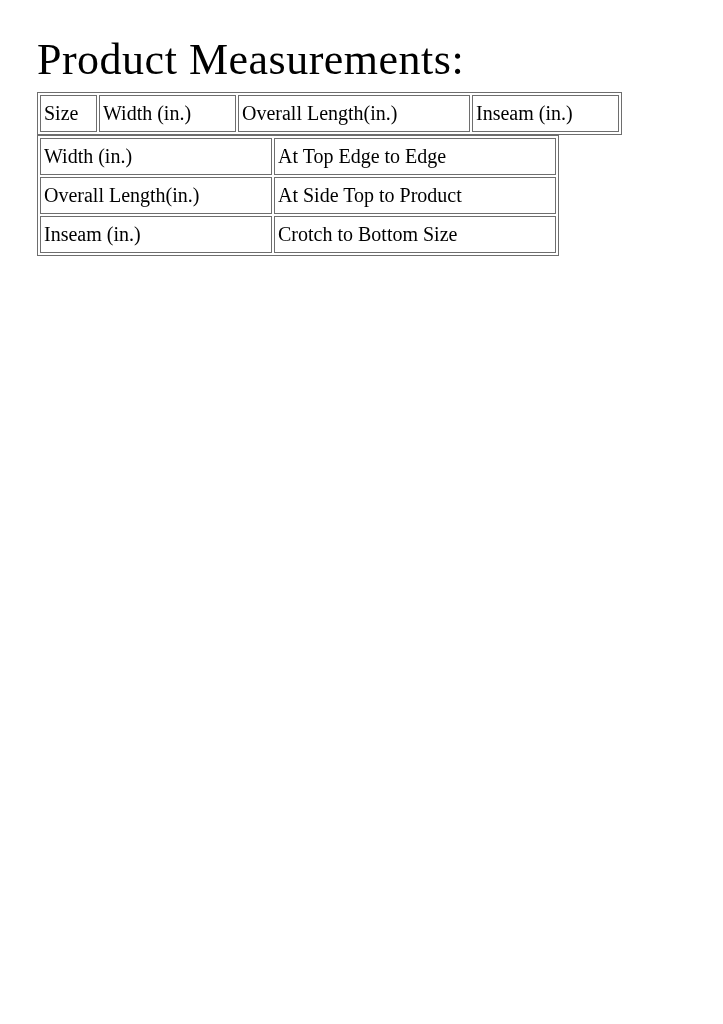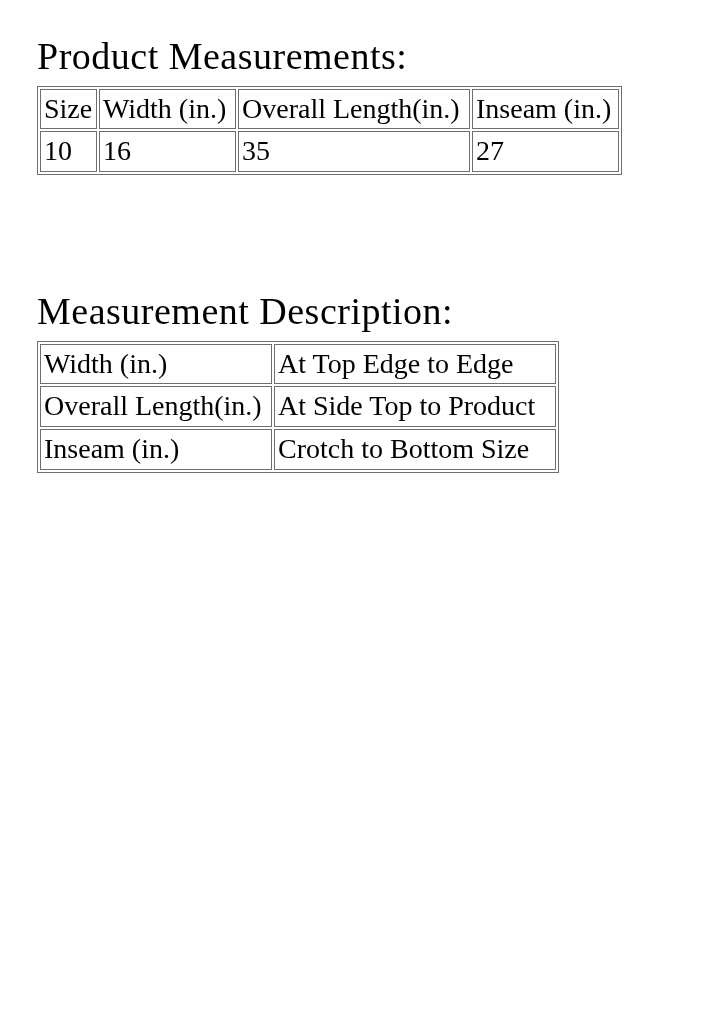--- a/index.html
+++ b/index.html
@@ -20,7 +20,7 @@
   h1.doc-heading {
     font-family: "Liberation Serif", "DejaVu Serif", serif;
     font-weight: normal;
-    font-size: 38px;
+    font-size: 44px;
     line-height: 1.1;
     margin: 0 0 8px 0;
     color: #000000;

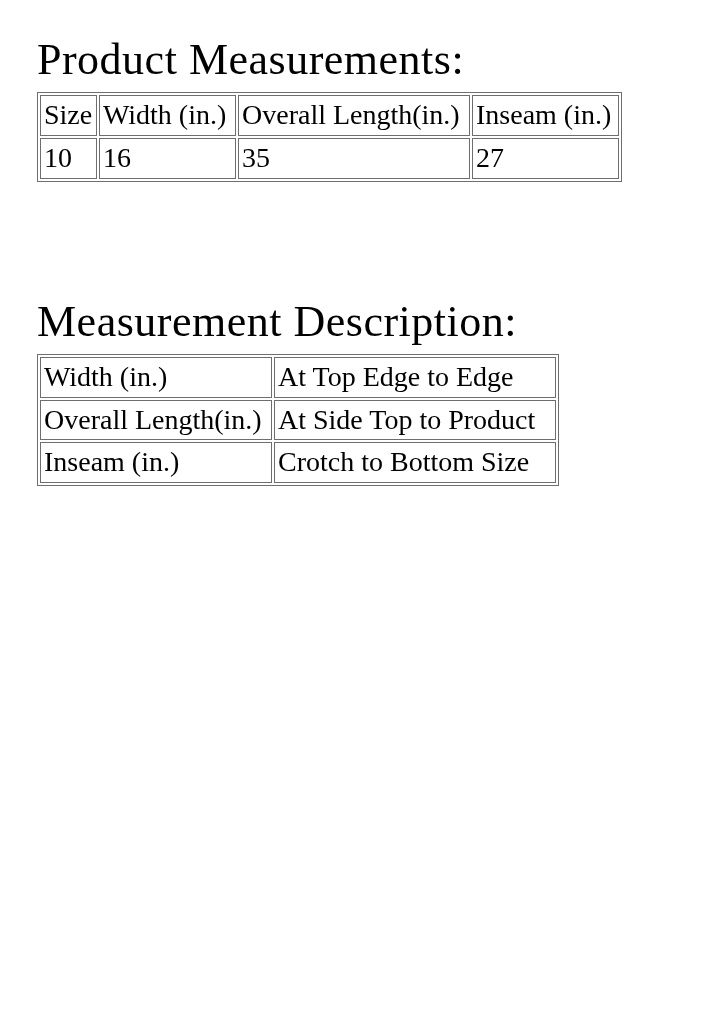--- a/index.html
+++ b/index.html
@@ -39,7 +39,7 @@
   table.doc-table td {
     border: 1px solid #6e6e6e;
     font-family: "Liberation Serif", "DejaVu Serif", serif;
-    font-size: 28px;
+    font-size: 20px;
     line-height: 1.2;
     padding: 2px 2px 3px 3px;
     text-align: left;

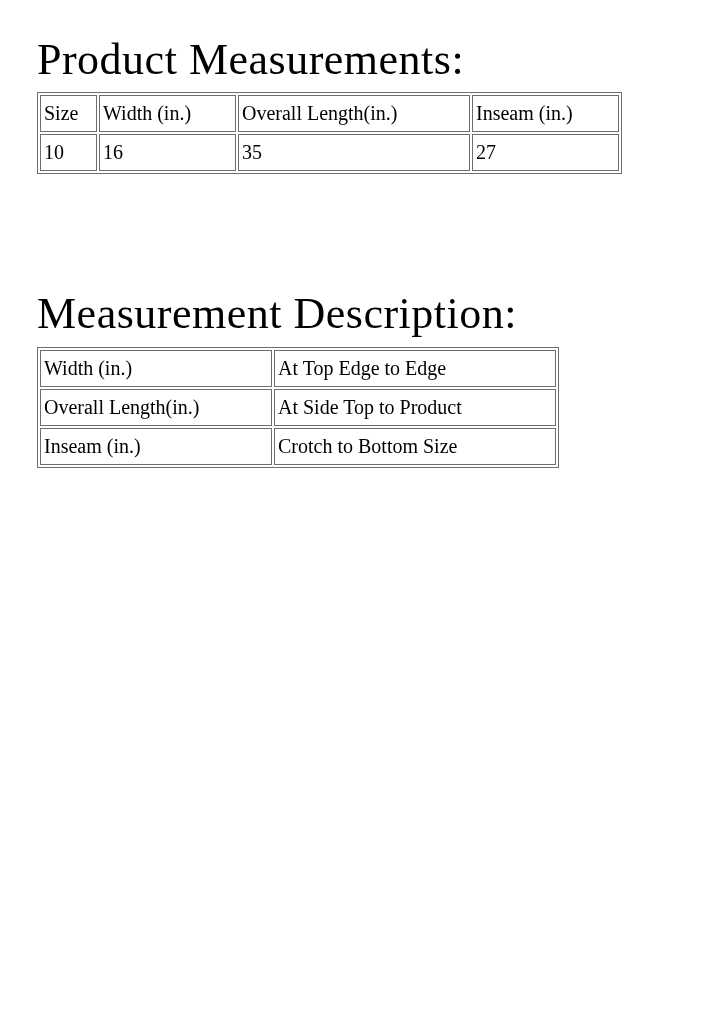--- a/index.html
+++ b/index.html
@@ -73,12 +73,6 @@
       <td class="c-length">Overall Length(in.)</td>
       <td class="c-inseam">Inseam (in.)</td>
     </tr>
-    <tr>
-      <td class="c-size">10</td>
-      <td class="c-width">16</td>
-      <td class="c-length">35</td>
-      <td class="c-inseam">27</td>
-    </tr>
   </tbody>
     </table>
 

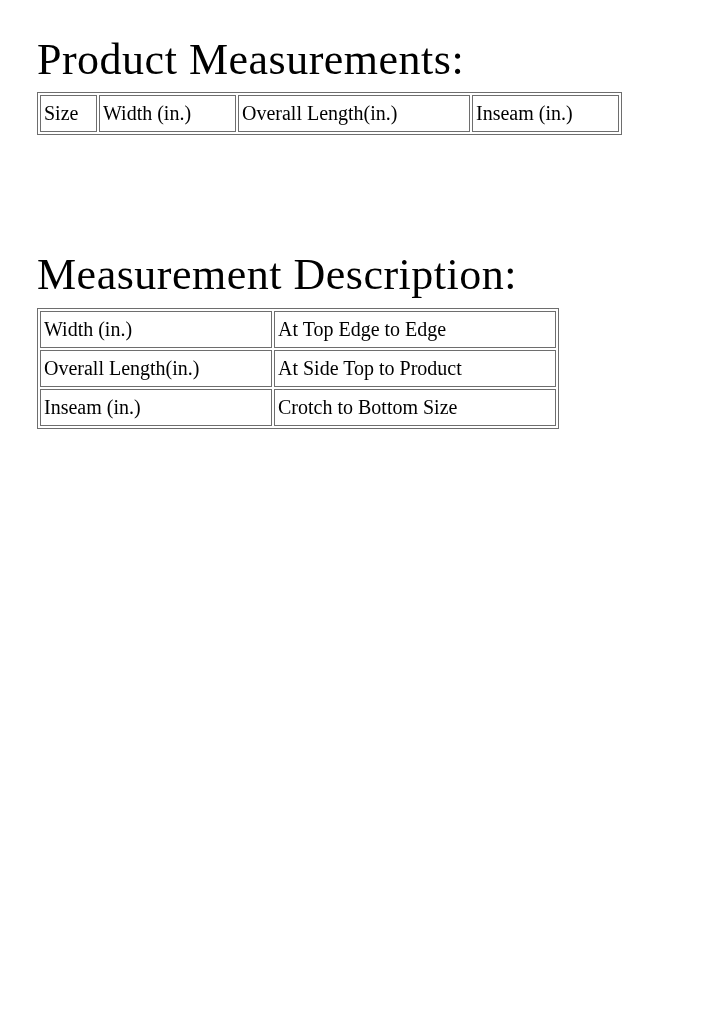--- a/index.html
+++ b/index.html
@@ -76,7 +76,6 @@
   </tbody>
     </table>
 
-  <h1 class="doc-heading second">Measurement Description:</h1>
 
   <table class="doc-table t2">
     <tbody>

